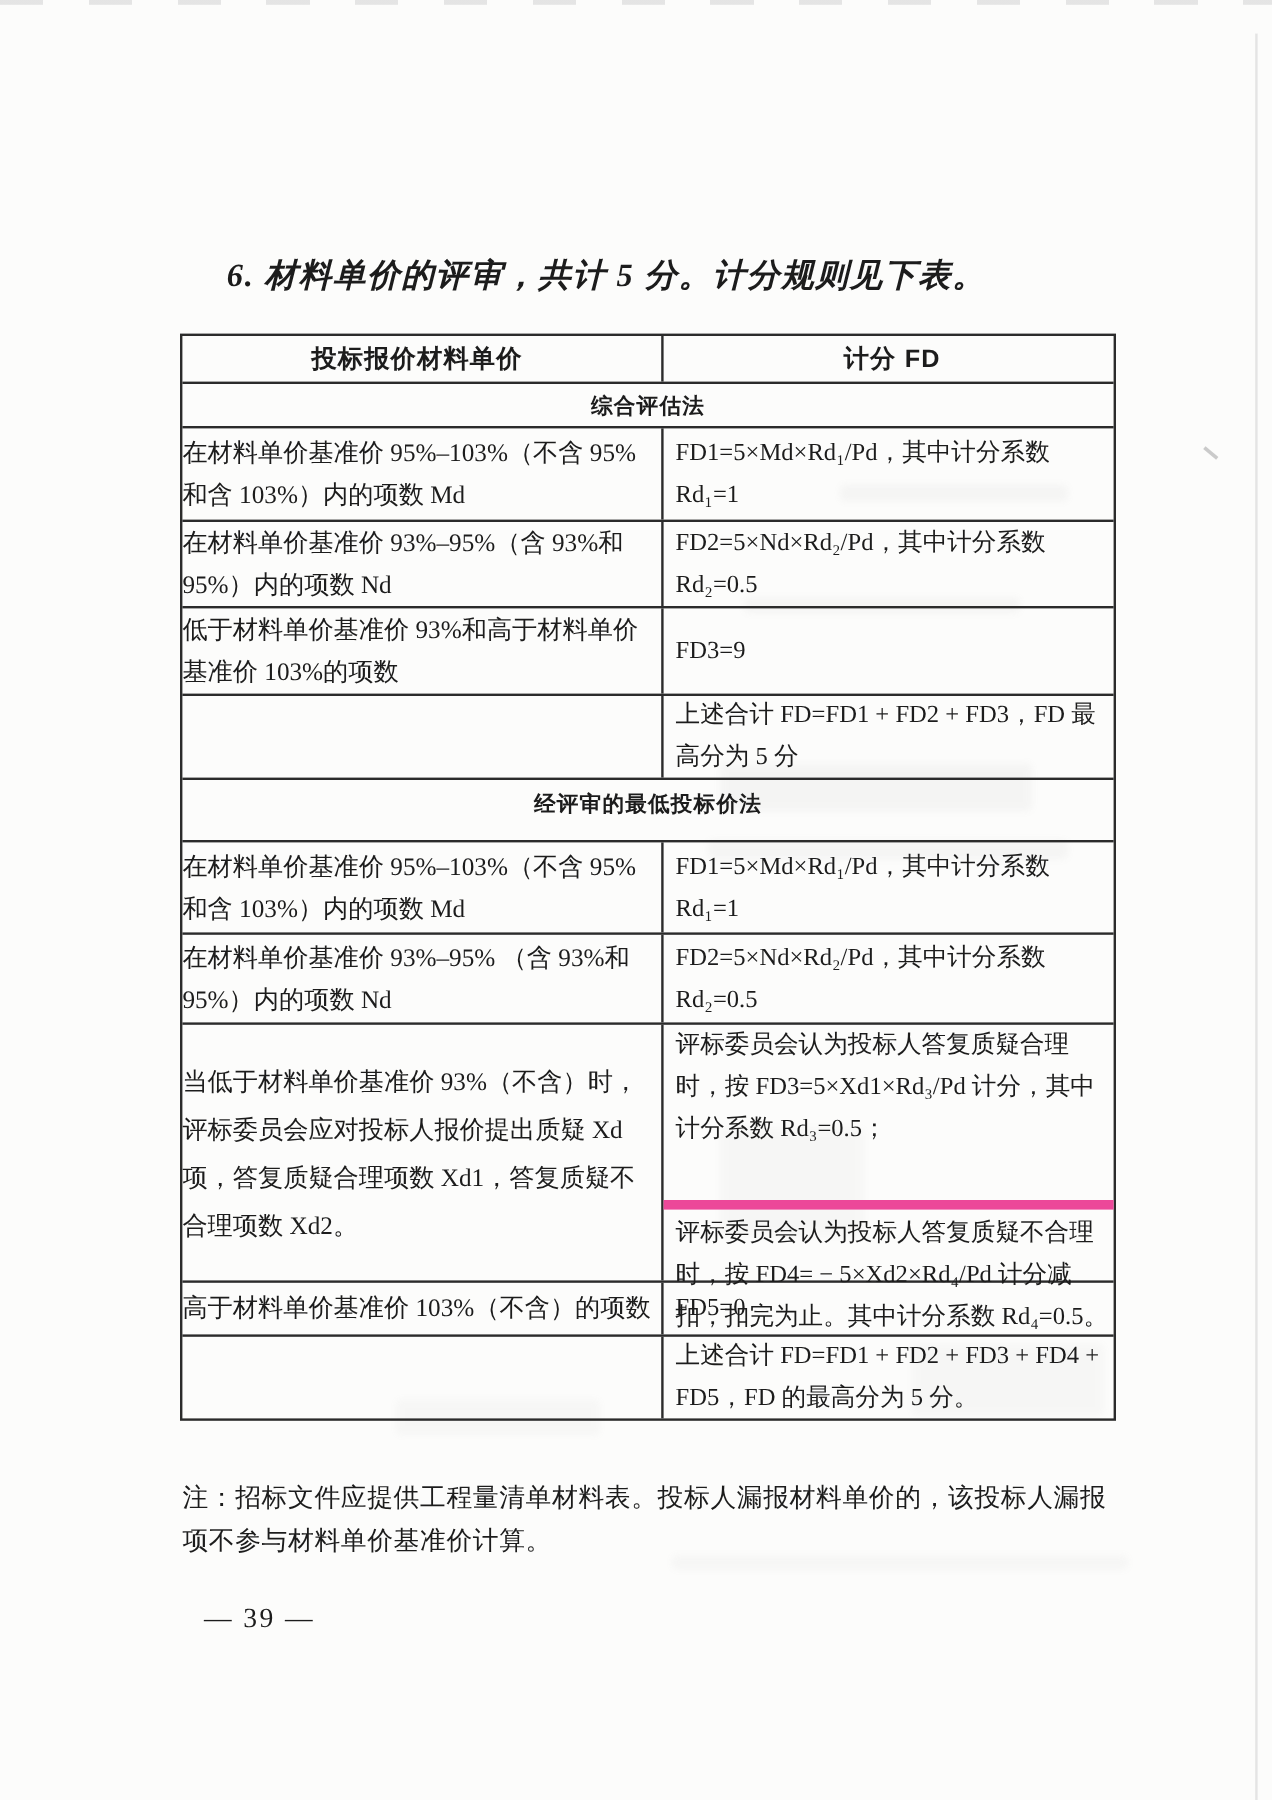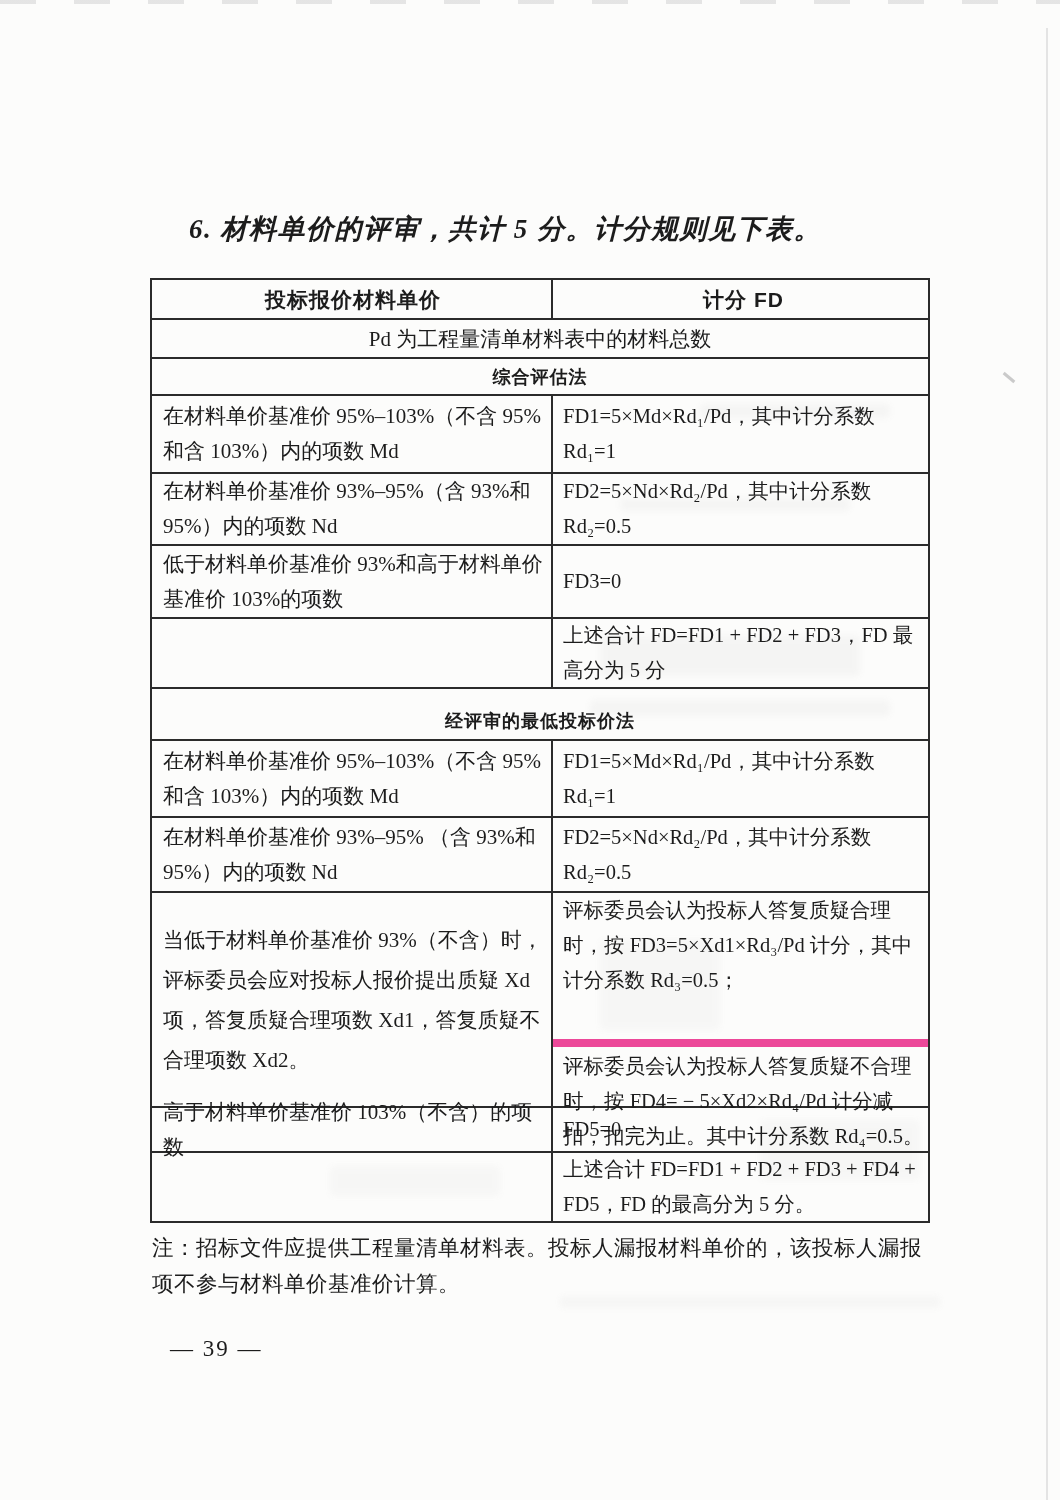--- a/index.html
+++ b/index.html
@@ -25,7 +25,7 @@
   .trow.first { border-top: none; }
   .cell-l {
     width: 401px; border-right: 2px solid #2b2b2b;
-    padding: 2px 8px 2px 11px;
+    padding: 2px 8px 2px 0;
     display: flex; align-items: center;
     font-size: 21px; line-height: 35px;
   }

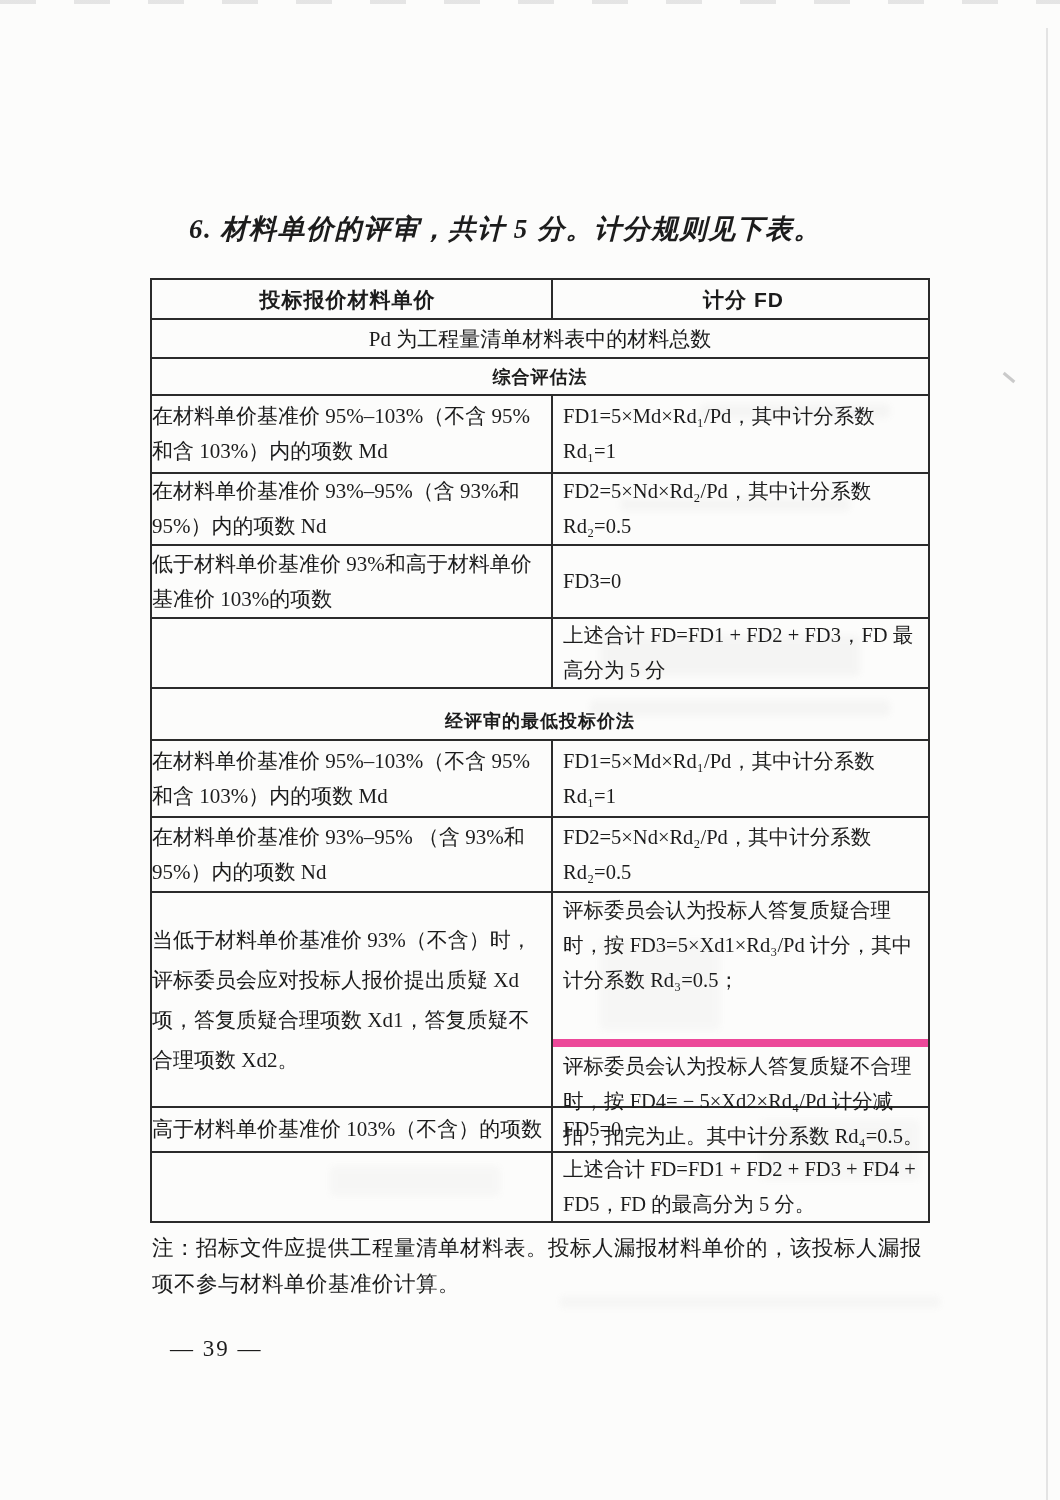--- a/index.html
+++ b/index.html
@@ -112,9 +112,6 @@
     <div class="cell-r hdr">计分 FD</div>
   </div>
 
-  <div class="trow" style="height:39px">
-    <div class="cell-full">Pd 为工程量清单材料表中的材料总数</div>
-  </div>
 
   <div class="trow" style="height:37px">
     <div class="cell-full sec-title">综合评估法</div>

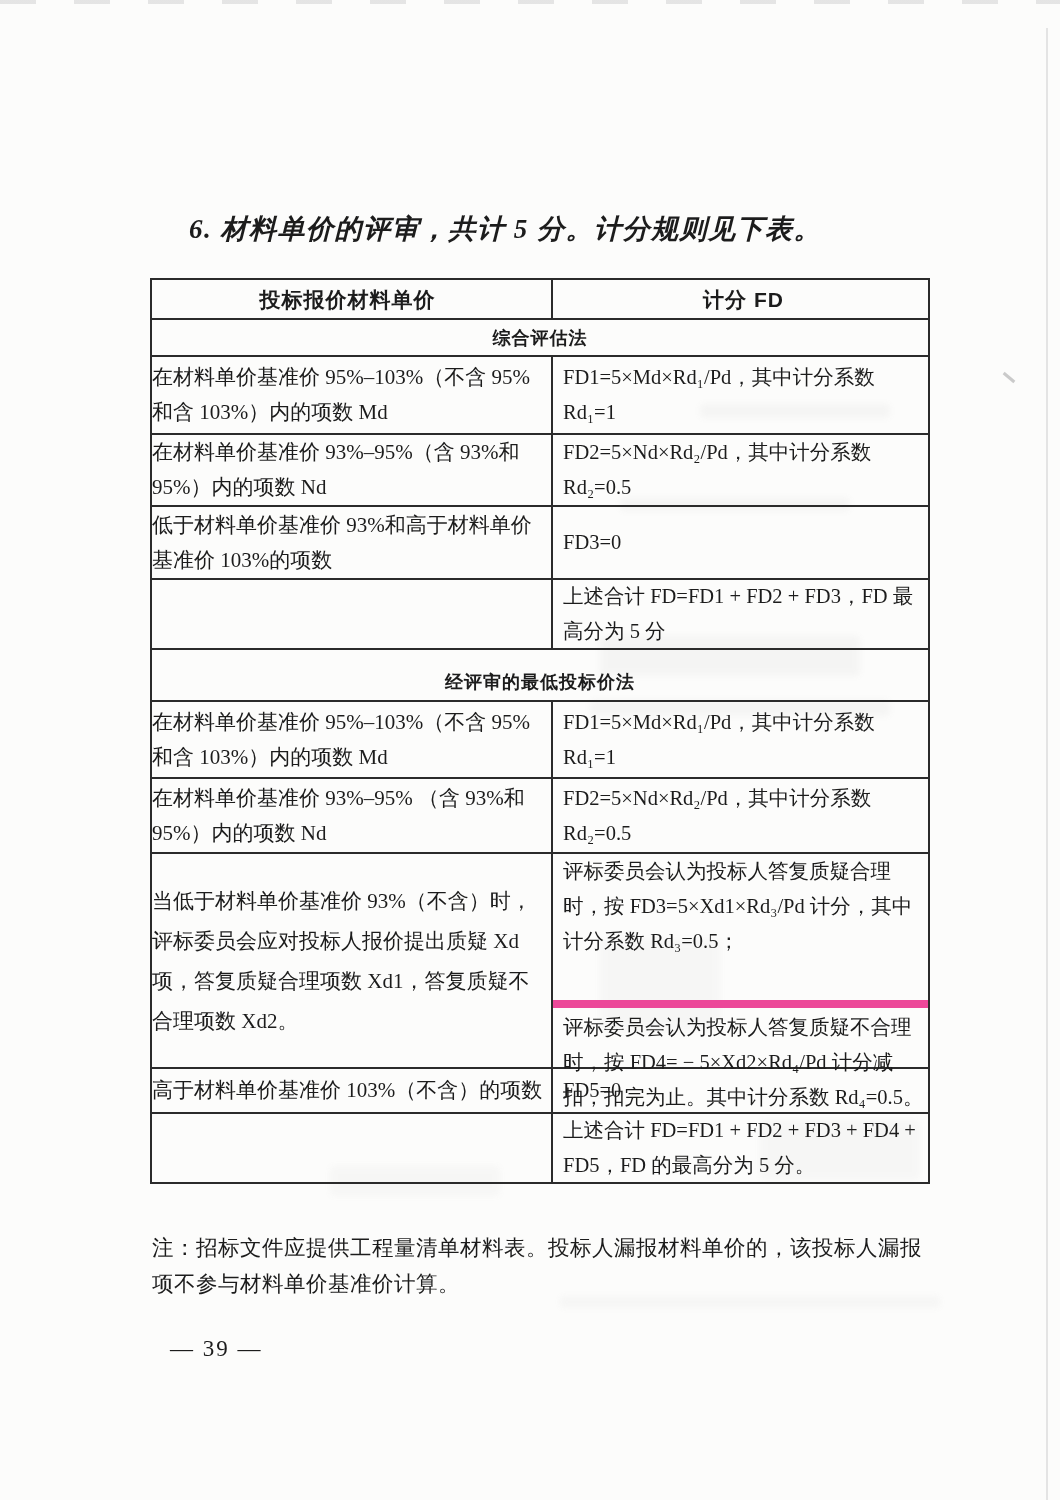--- a/index.html
+++ b/index.html
@@ -129,7 +129,7 @@
 
   <div class="trow" style="height:73px">
     <div class="cell-l">低于材料单价基准价 93%和高于材料单价基准价 103%的项数</div>
-    <div class="cell-r">FD3=0</div>
+    <div class="cell-r">FD3=9</div>
   </div>
 
   <div class="trow" style="height:70px">

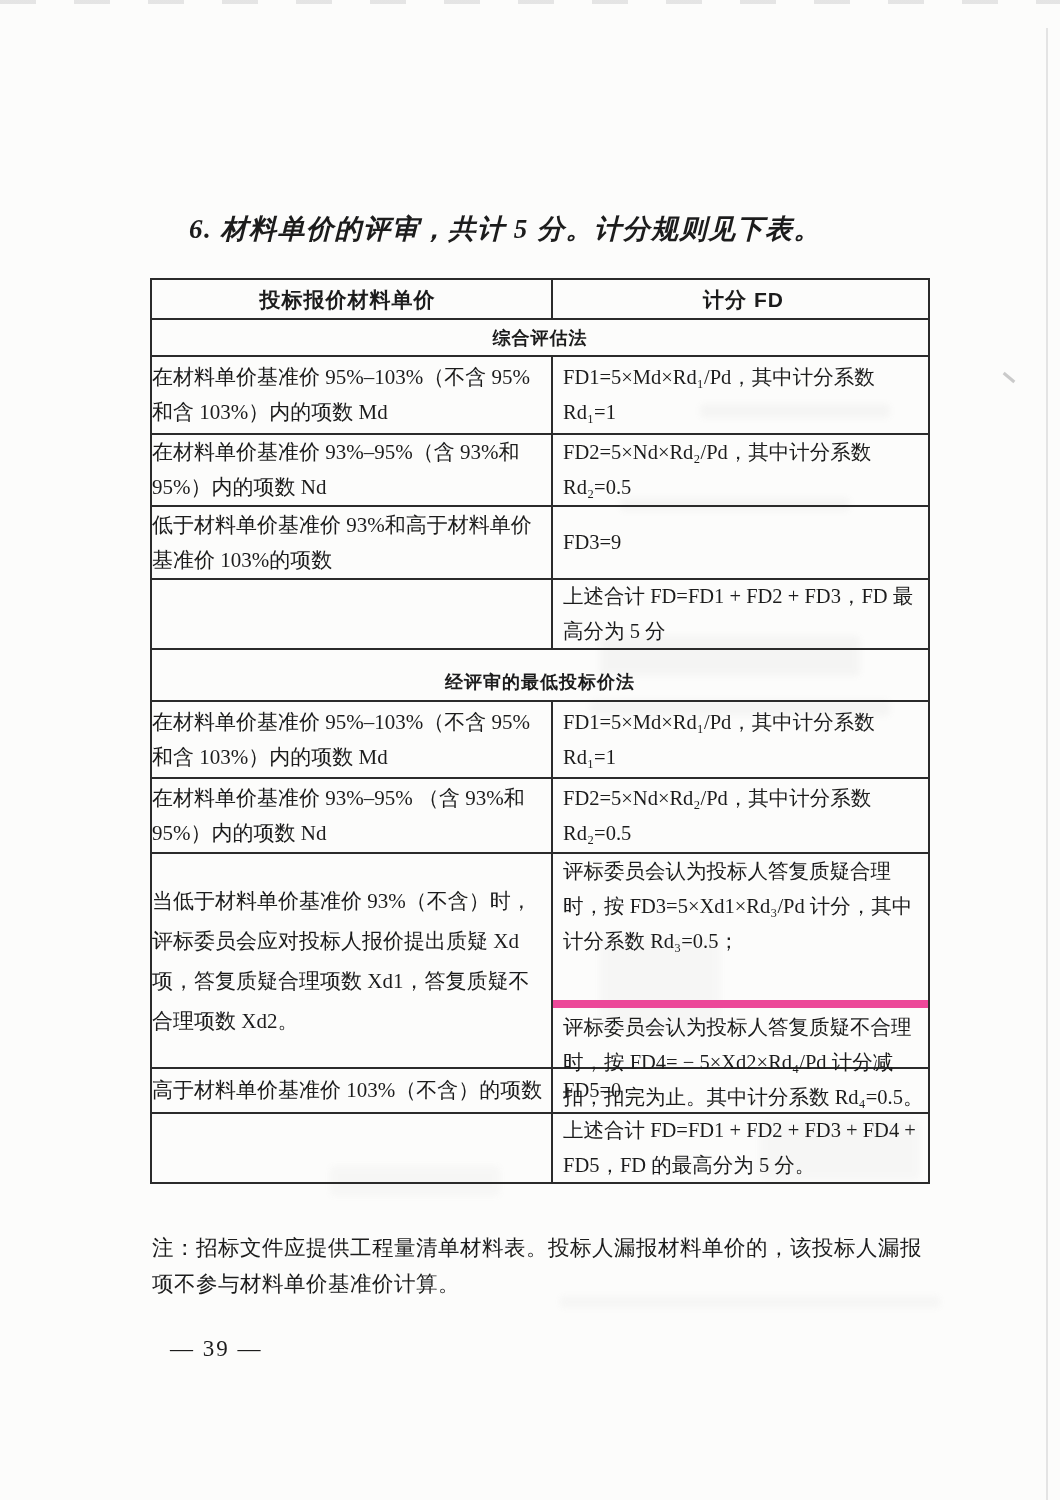--- a/index.html
+++ b/index.html
@@ -138,7 +138,7 @@
   </div>
 
   <div class="trow" style="height:52px">
-    <div class="cell-full sec-title" style="align-items:flex-start; padding-top:20px">经评审的最低投标价法</div>
+    <div class="cell-full sec-title" style="align-items:flex-start; padding-top:8px">经评审的最低投标价法</div>
   </div>
 
   <div class="trow" style="height:77px">

